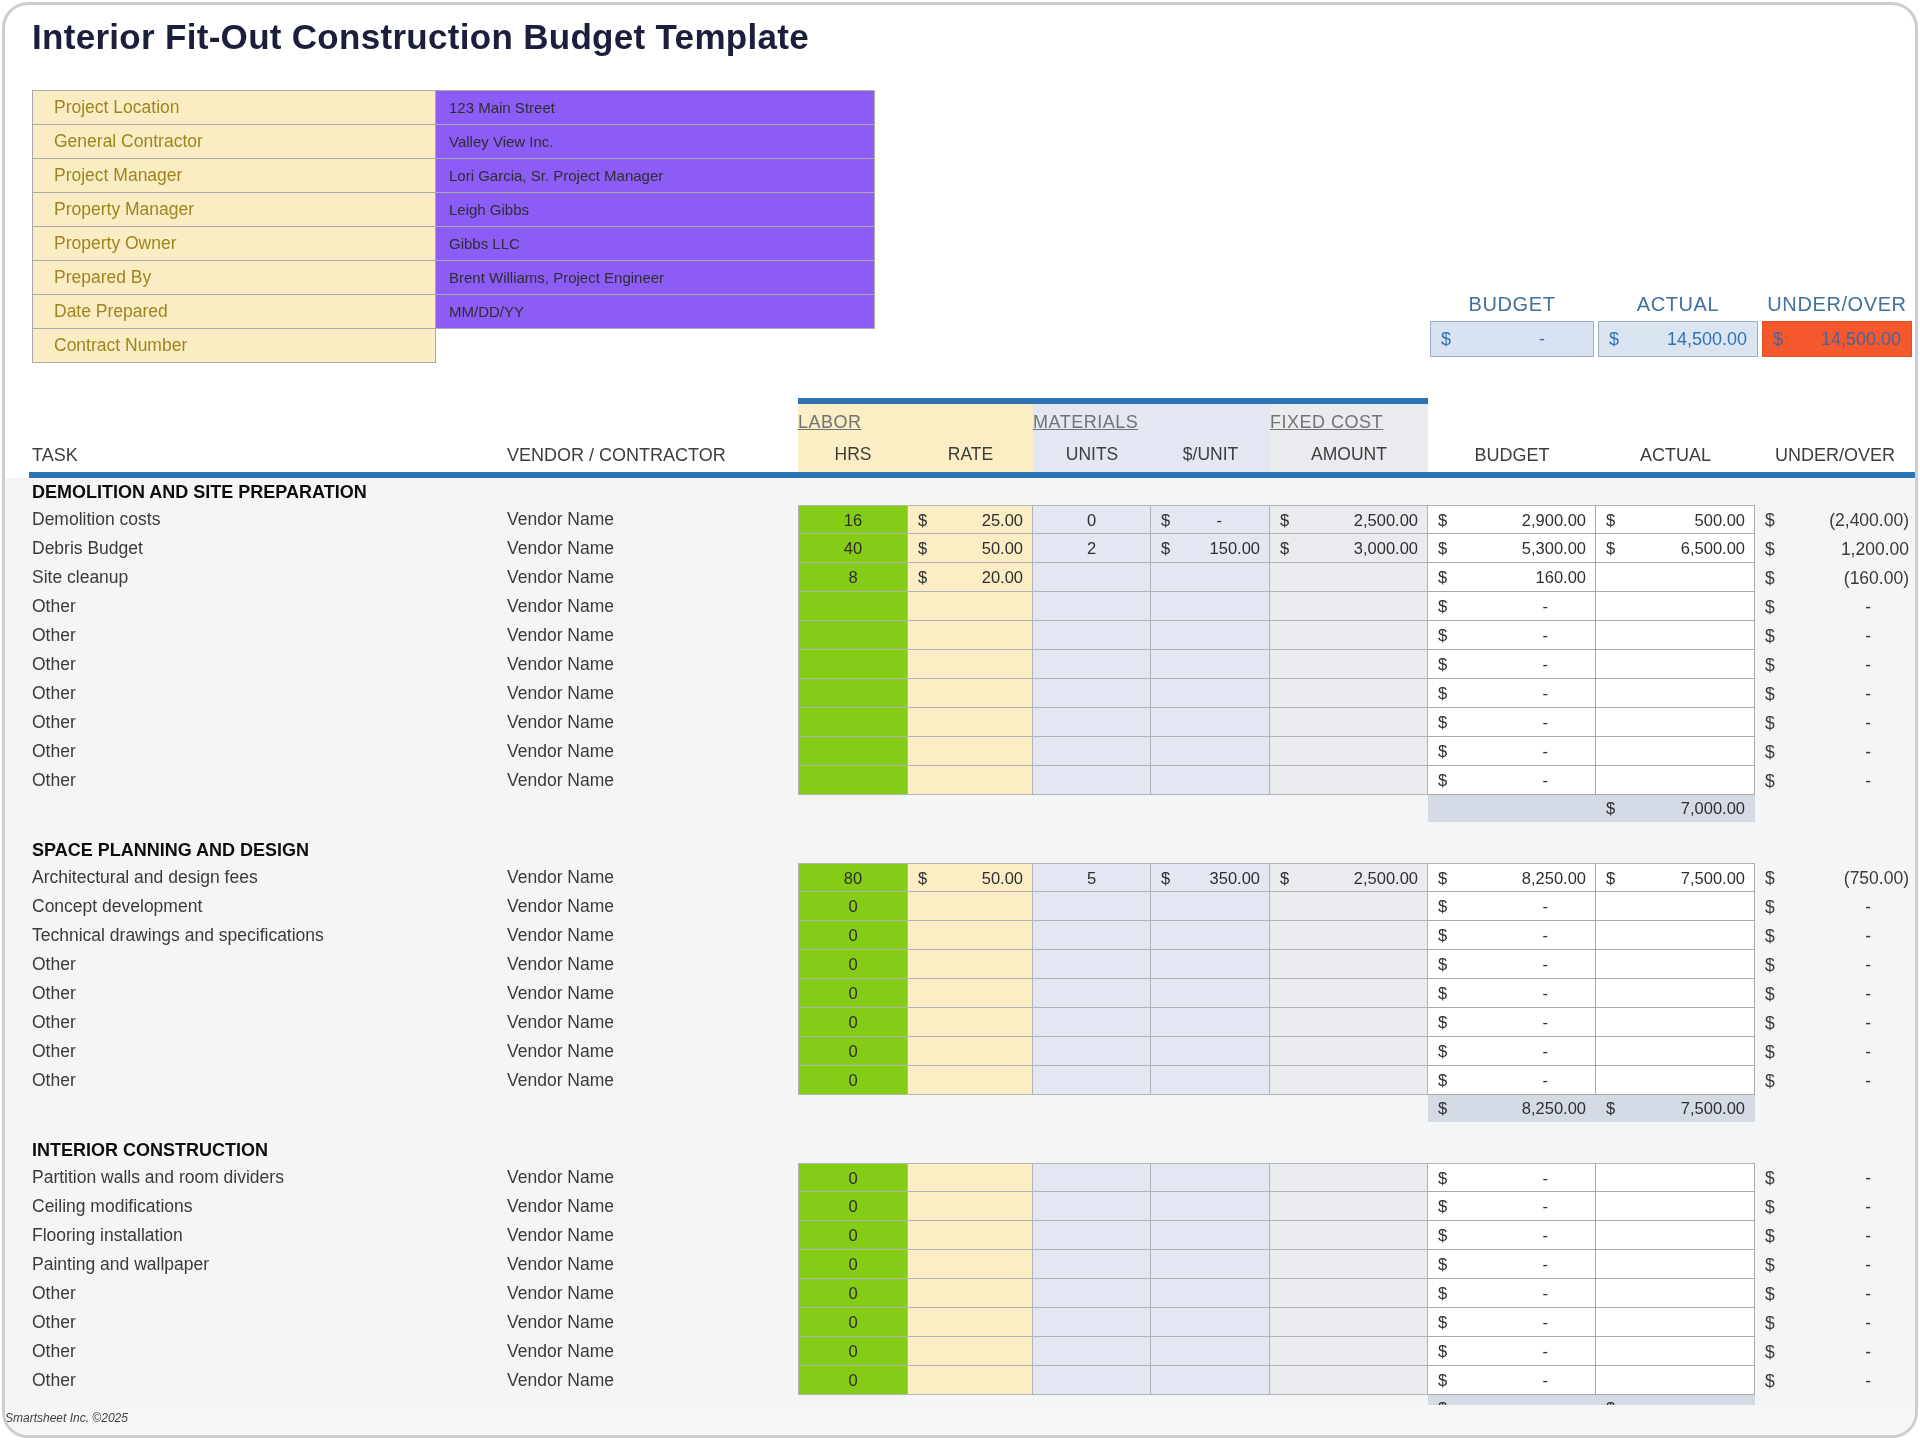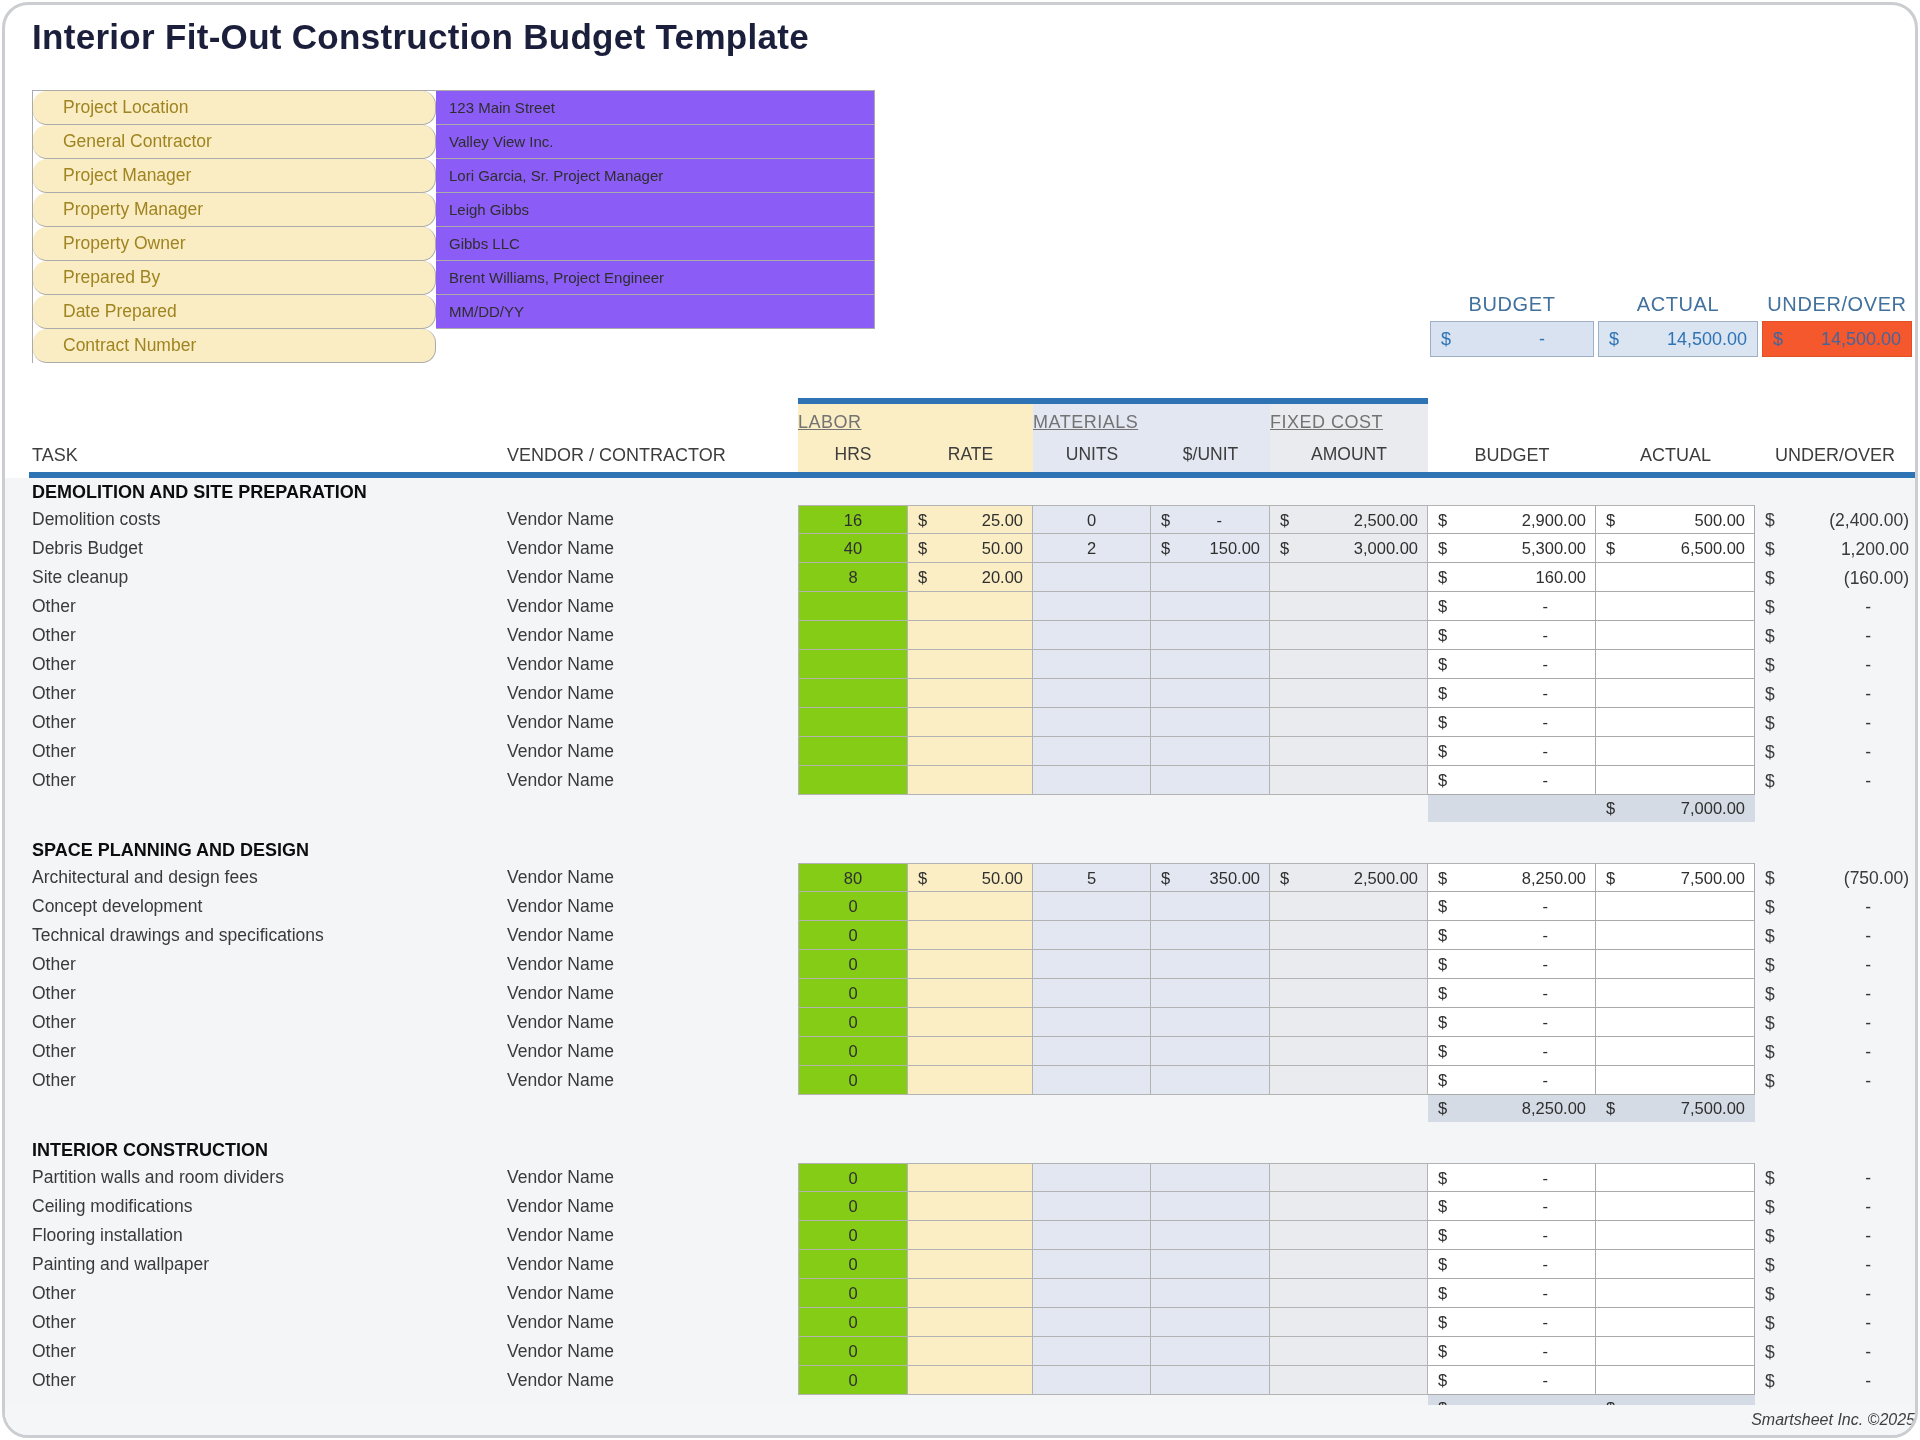--- a/index.html
+++ b/index.html
@@ -13,7 +13,7 @@
   
   #info{left:27px;top:85px;width:842px;border-top:1px solid #ababab;border-left:1px solid #ababab;}
   .inforow{display:flex;height:34px;box-sizing:border-box;}
-  .inforow .lab{width:403px;background:#FAEDC4;color:#A08421;font-size:17.5px;line-height:33px;padding-left:30px;box-sizing:border-box;border-right:1px solid #ababab;border-bottom:1px solid #ababab;border-radius:14px;}
+  .inforow .lab{width:403px;background:#FAEDC4;color:#A08421;font-size:17.5px;line-height:33px;padding-left:21px;box-sizing:border-box;border-right:1px solid #ababab;border-bottom:1px solid #ababab;}
   .inforow .val{width:439px;background:#8b5cf6;color:#2e2e2e;font-size:15px;line-height:33px;padding-left:13px;box-sizing:border-box;border-right:1px solid #ababab;border-bottom:1px solid #ababab;}
 
   

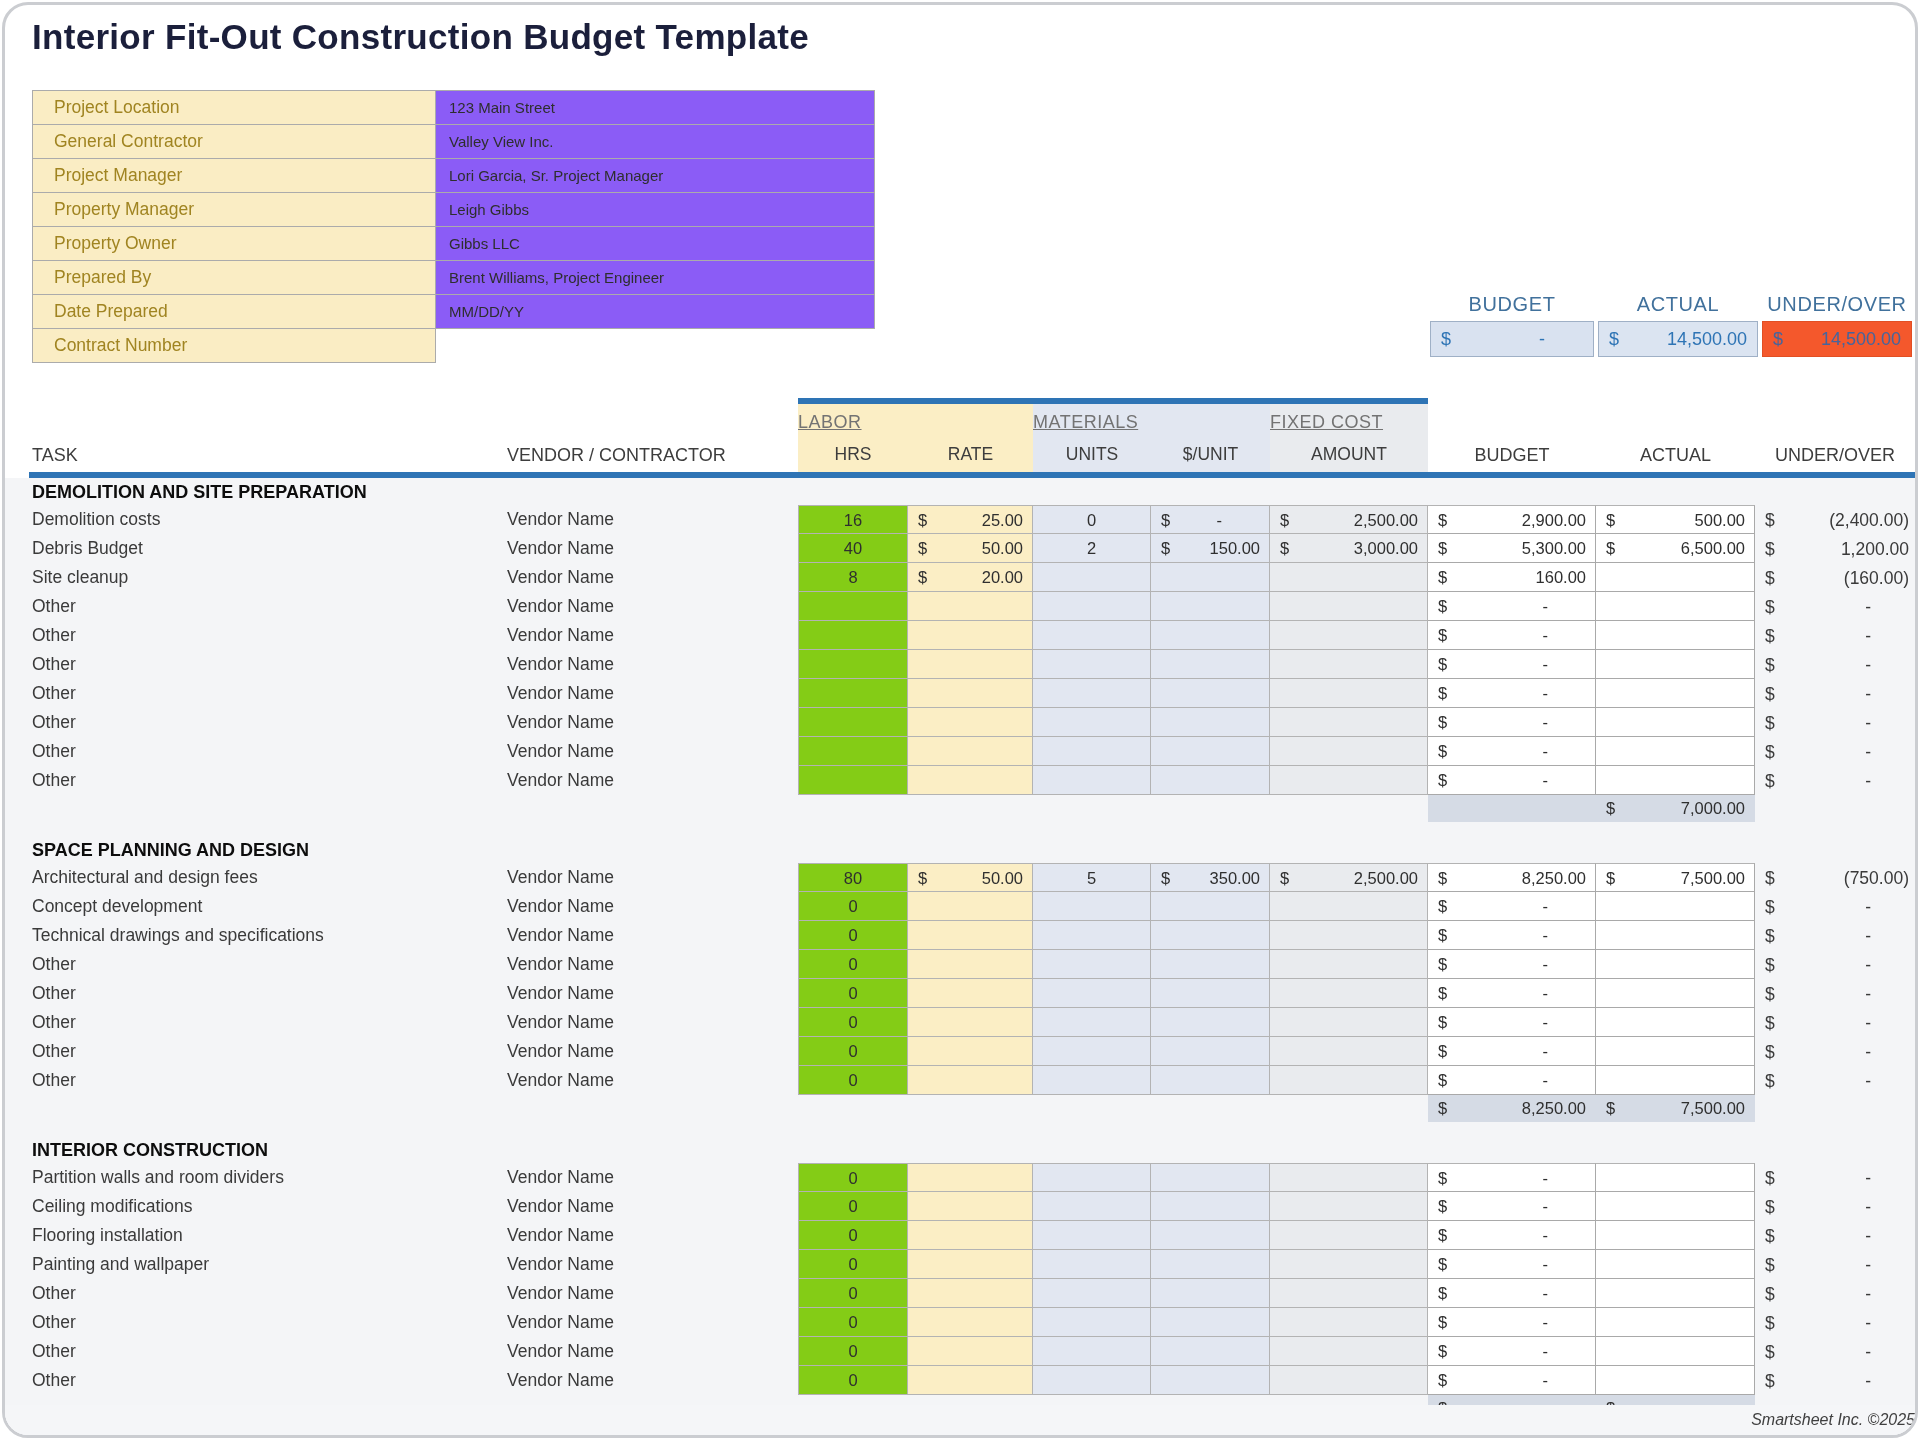--- a/index.html
+++ b/index.html
@@ -68,7 +68,7 @@
 
   
   #fstrip{left:0;top:1400px;width:100%;height:40px;background:#F5F6F8;z-index:5;}
-  #footer{left:0;top:1406px;width:100%;text-align:right;font-size:16px;font-style:italic;color:#3f3f3f;z-index:6;}
+  #footer{left:0;top:1406px;width:100%;text-align:left;font-size:12px;font-style:italic;color:#3f3f3f;z-index:6;}
 </style>
 </head>
 <body>

